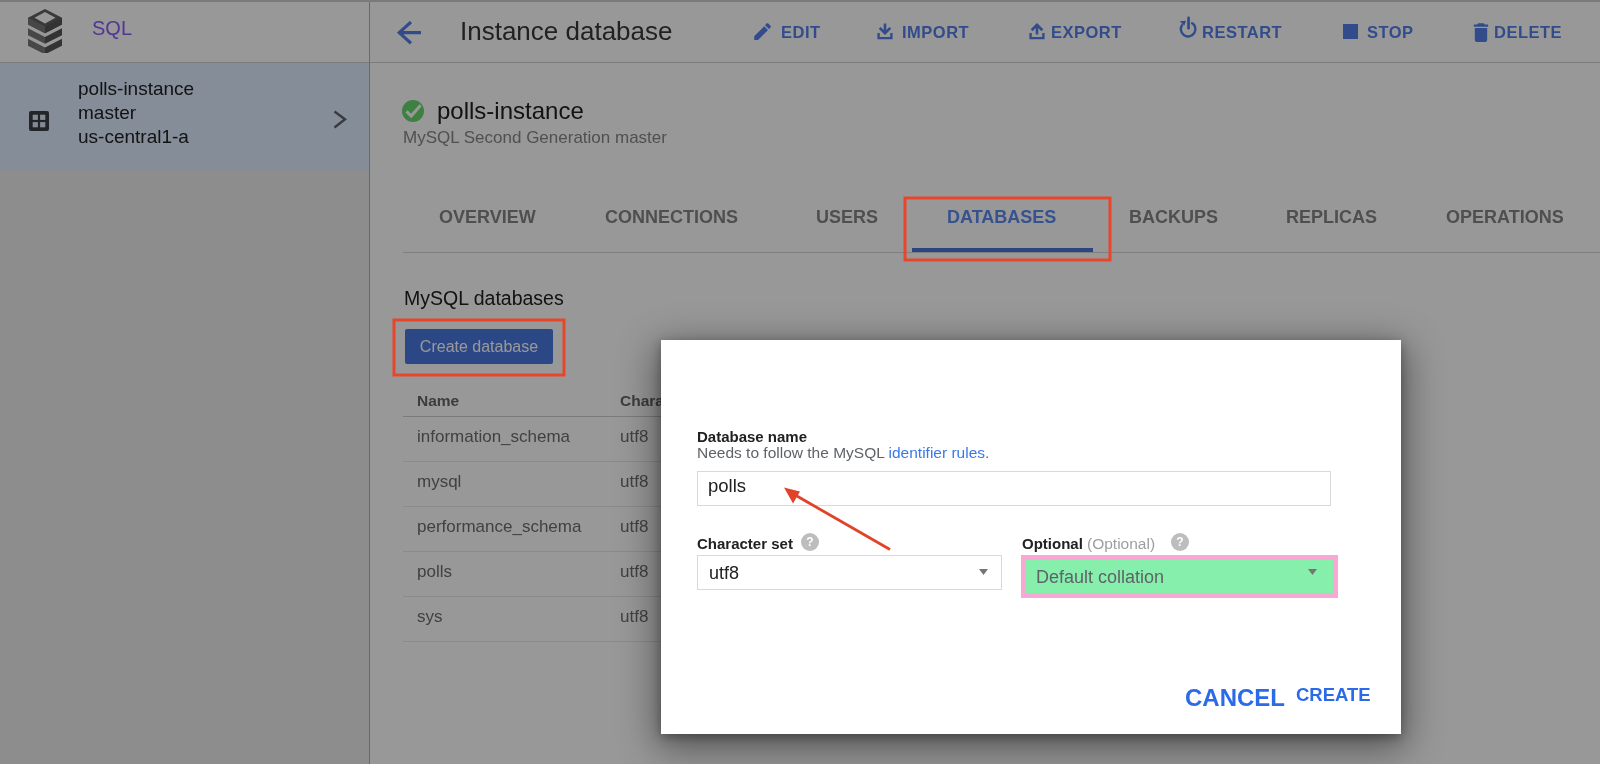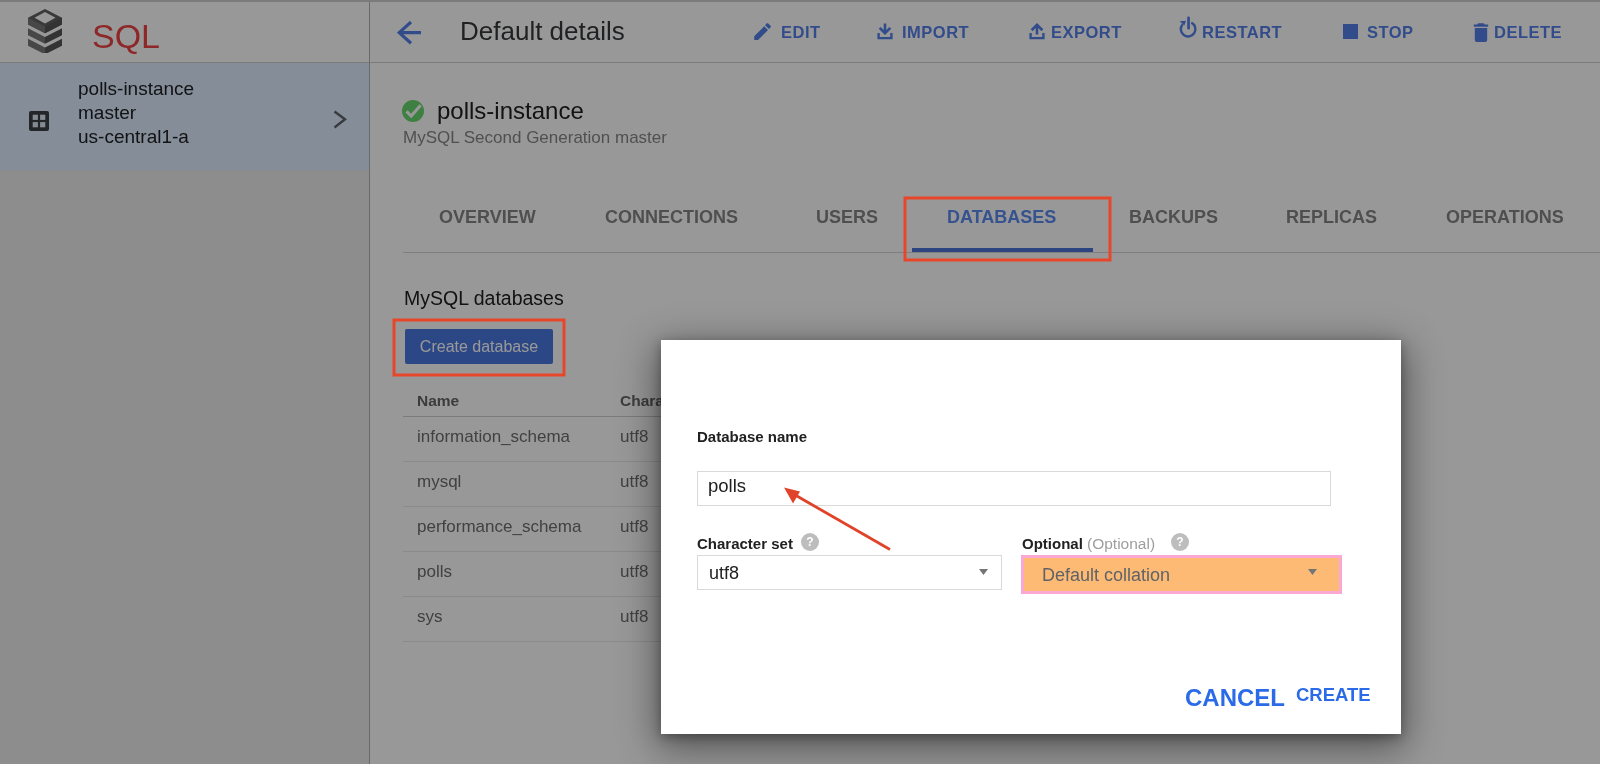--- a/index.html
+++ b/index.html
@@ -32,7 +32,7 @@
     <path d="M0 32.5 L17 42 L17 49.5 L0 40 Z" fill="#787878"></path>
     <path d="M17 42 L34 32.5 L34 40 L17 49.5 Z" fill="#575757"></path>
   </svg>
-  <div class="abs" style="left:92px;top:17px;font-size:34px;color:#ef4444">SQL</div>
+  <div class="abs" style="left:92px;top:17px;font-size:20px;color:#8b5cf6">SQL</div>
 
   <svg class="abs" style="left:29px;top:111px" width="20" height="20" viewBox="0 0 20 20">
     <rect x="0" y="0" width="20" height="20" rx="2" fill="#3c4043"></rect>

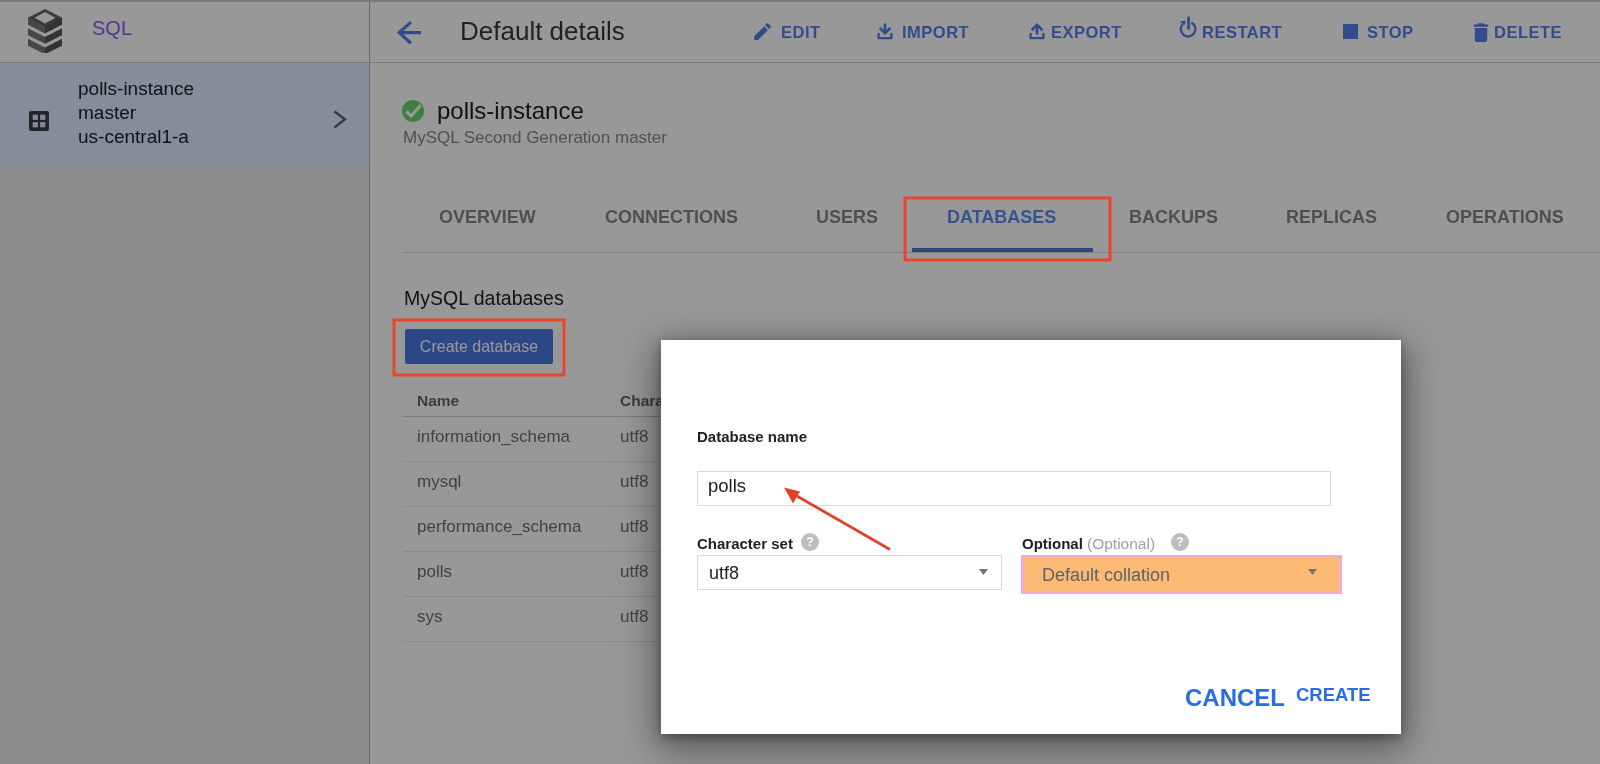--- a/index.html
+++ b/index.html
@@ -50,7 +50,7 @@
   <svg class="abs" style="left:397px;top:21px" width="25" height="24" viewBox="0 0 25 24">
     <path d="M24 11.6 L2.2 11.6 M14 1 L2.2 11.6 L14 22.2" fill="none" stroke="#5580ea" stroke-width="3.2"></path>
   </svg>
-  <div class="abs" style="left:460px;top:16px;font-size:26px;color:#37383a">Default details</div>
+  <div class="abs" style="left:460px;top:16px;font-size:26px;color:#37383a">Instance database</div>
 
   <svg class="abs" style="left:752px;top:22px" width="20" height="20" viewBox="0 0 20 20">
     <path d="M2.2 14.2 V18 H6 L16 8 L12.2 4.2 Z M18.5 5.5 c0.5-0.5 0.5-1.3 0-1.8 L16.3 1.5 c-0.5-0.5-1.3-0.5-1.8 0 L13.1 3.3 L16.9 7.1 Z" fill="#5580ea"></path>

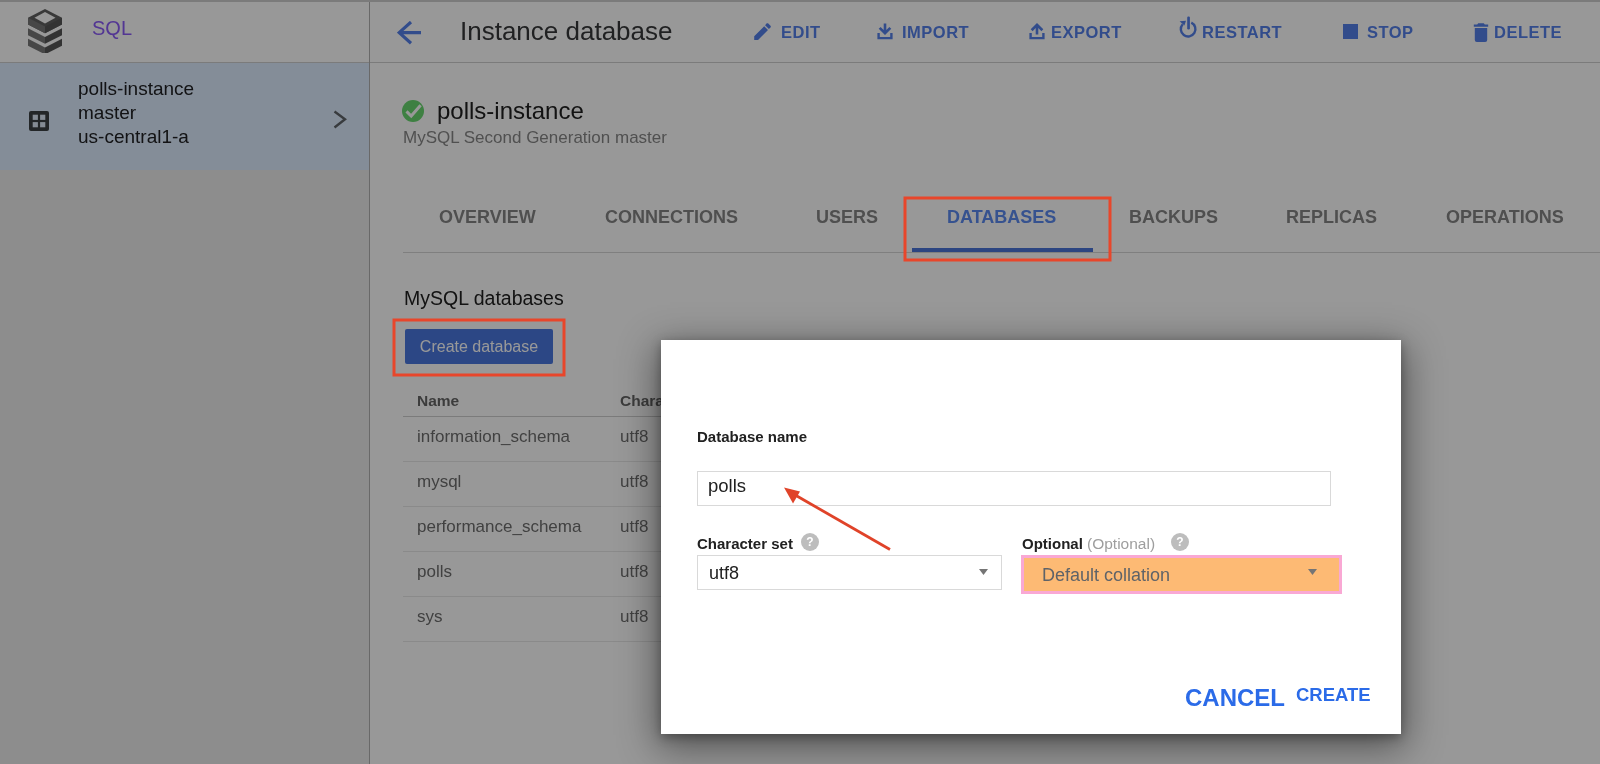--- a/index.html
+++ b/index.html
@@ -135,6 +135,7 @@
 <div id="modal" style="left:661px;top:340px;width:740px;height:394px;background:#fff;
      box-shadow:0 10px 36px 4px rgba(0,0,0,0.45),0 3px 10px rgba(0,0,0,0.3)">
   <div class="abs" style="left:36px;top:88px;font-size:15px;font-weight:700;color:#212121">Database name</div>
+  <div class="abs" style="left:36px;top:104px;font-size:15.5px;color:#5f6368">Needs to follow the MySQL <span style="color:#3b78e8">identifier rules</span>.</div>
   <div class="abs" style="left:36px;top:131px;width:622px;height:33px;border:1px solid #d9d9d9;background:#fff;
        font-size:18.5px;color:#212121;line-height:28px;padding-left:10px;box-sizing:content-box">polls</div>
 

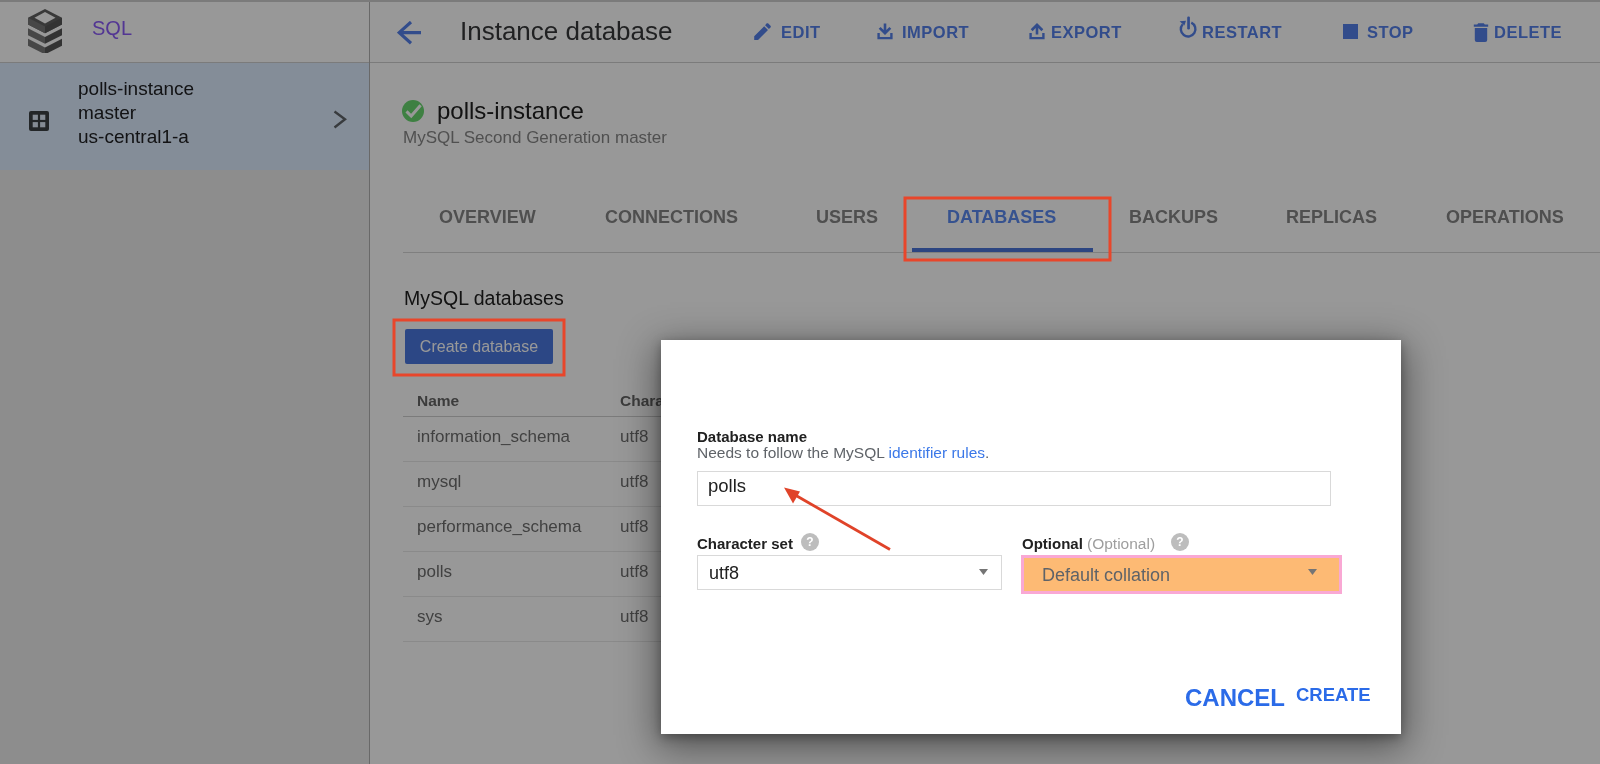--- a/index.html
+++ b/index.html
@@ -155,8 +155,8 @@
     <circle cx="9" cy="9" r="9" fill="#bdbdbd"></circle>
     <text x="9" y="13.4" font-size="12" font-weight="700" fill="#ffffff" text-anchor="middle" font-family="Liberation Sans">?</text>
   </svg>
-  <div class="abs" style="left:360px;top:215px;width:297px;height:33px;border:3px solid #f9a8d4;background:#fdba74;
-       font-size:18px;color:#5f6368;line-height:34px;padding-left:18px;box-sizing:content-box">Default collation</div>
+  <div class="abs" style="left:360px;top:215px;width:297px;height:33px;border:5px solid #f9a8d4;background:#86efac;
+       font-size:18px;color:#5f6368;line-height:34px;padding-left:10px;box-sizing:content-box">Default collation</div>
   <svg class="abs" style="left:646px;top:229px" width="11" height="6" viewBox="0 0 12 8">
     <path d="M0 0 h12 L6 8 Z" fill="#757575"></path>
   </svg>

